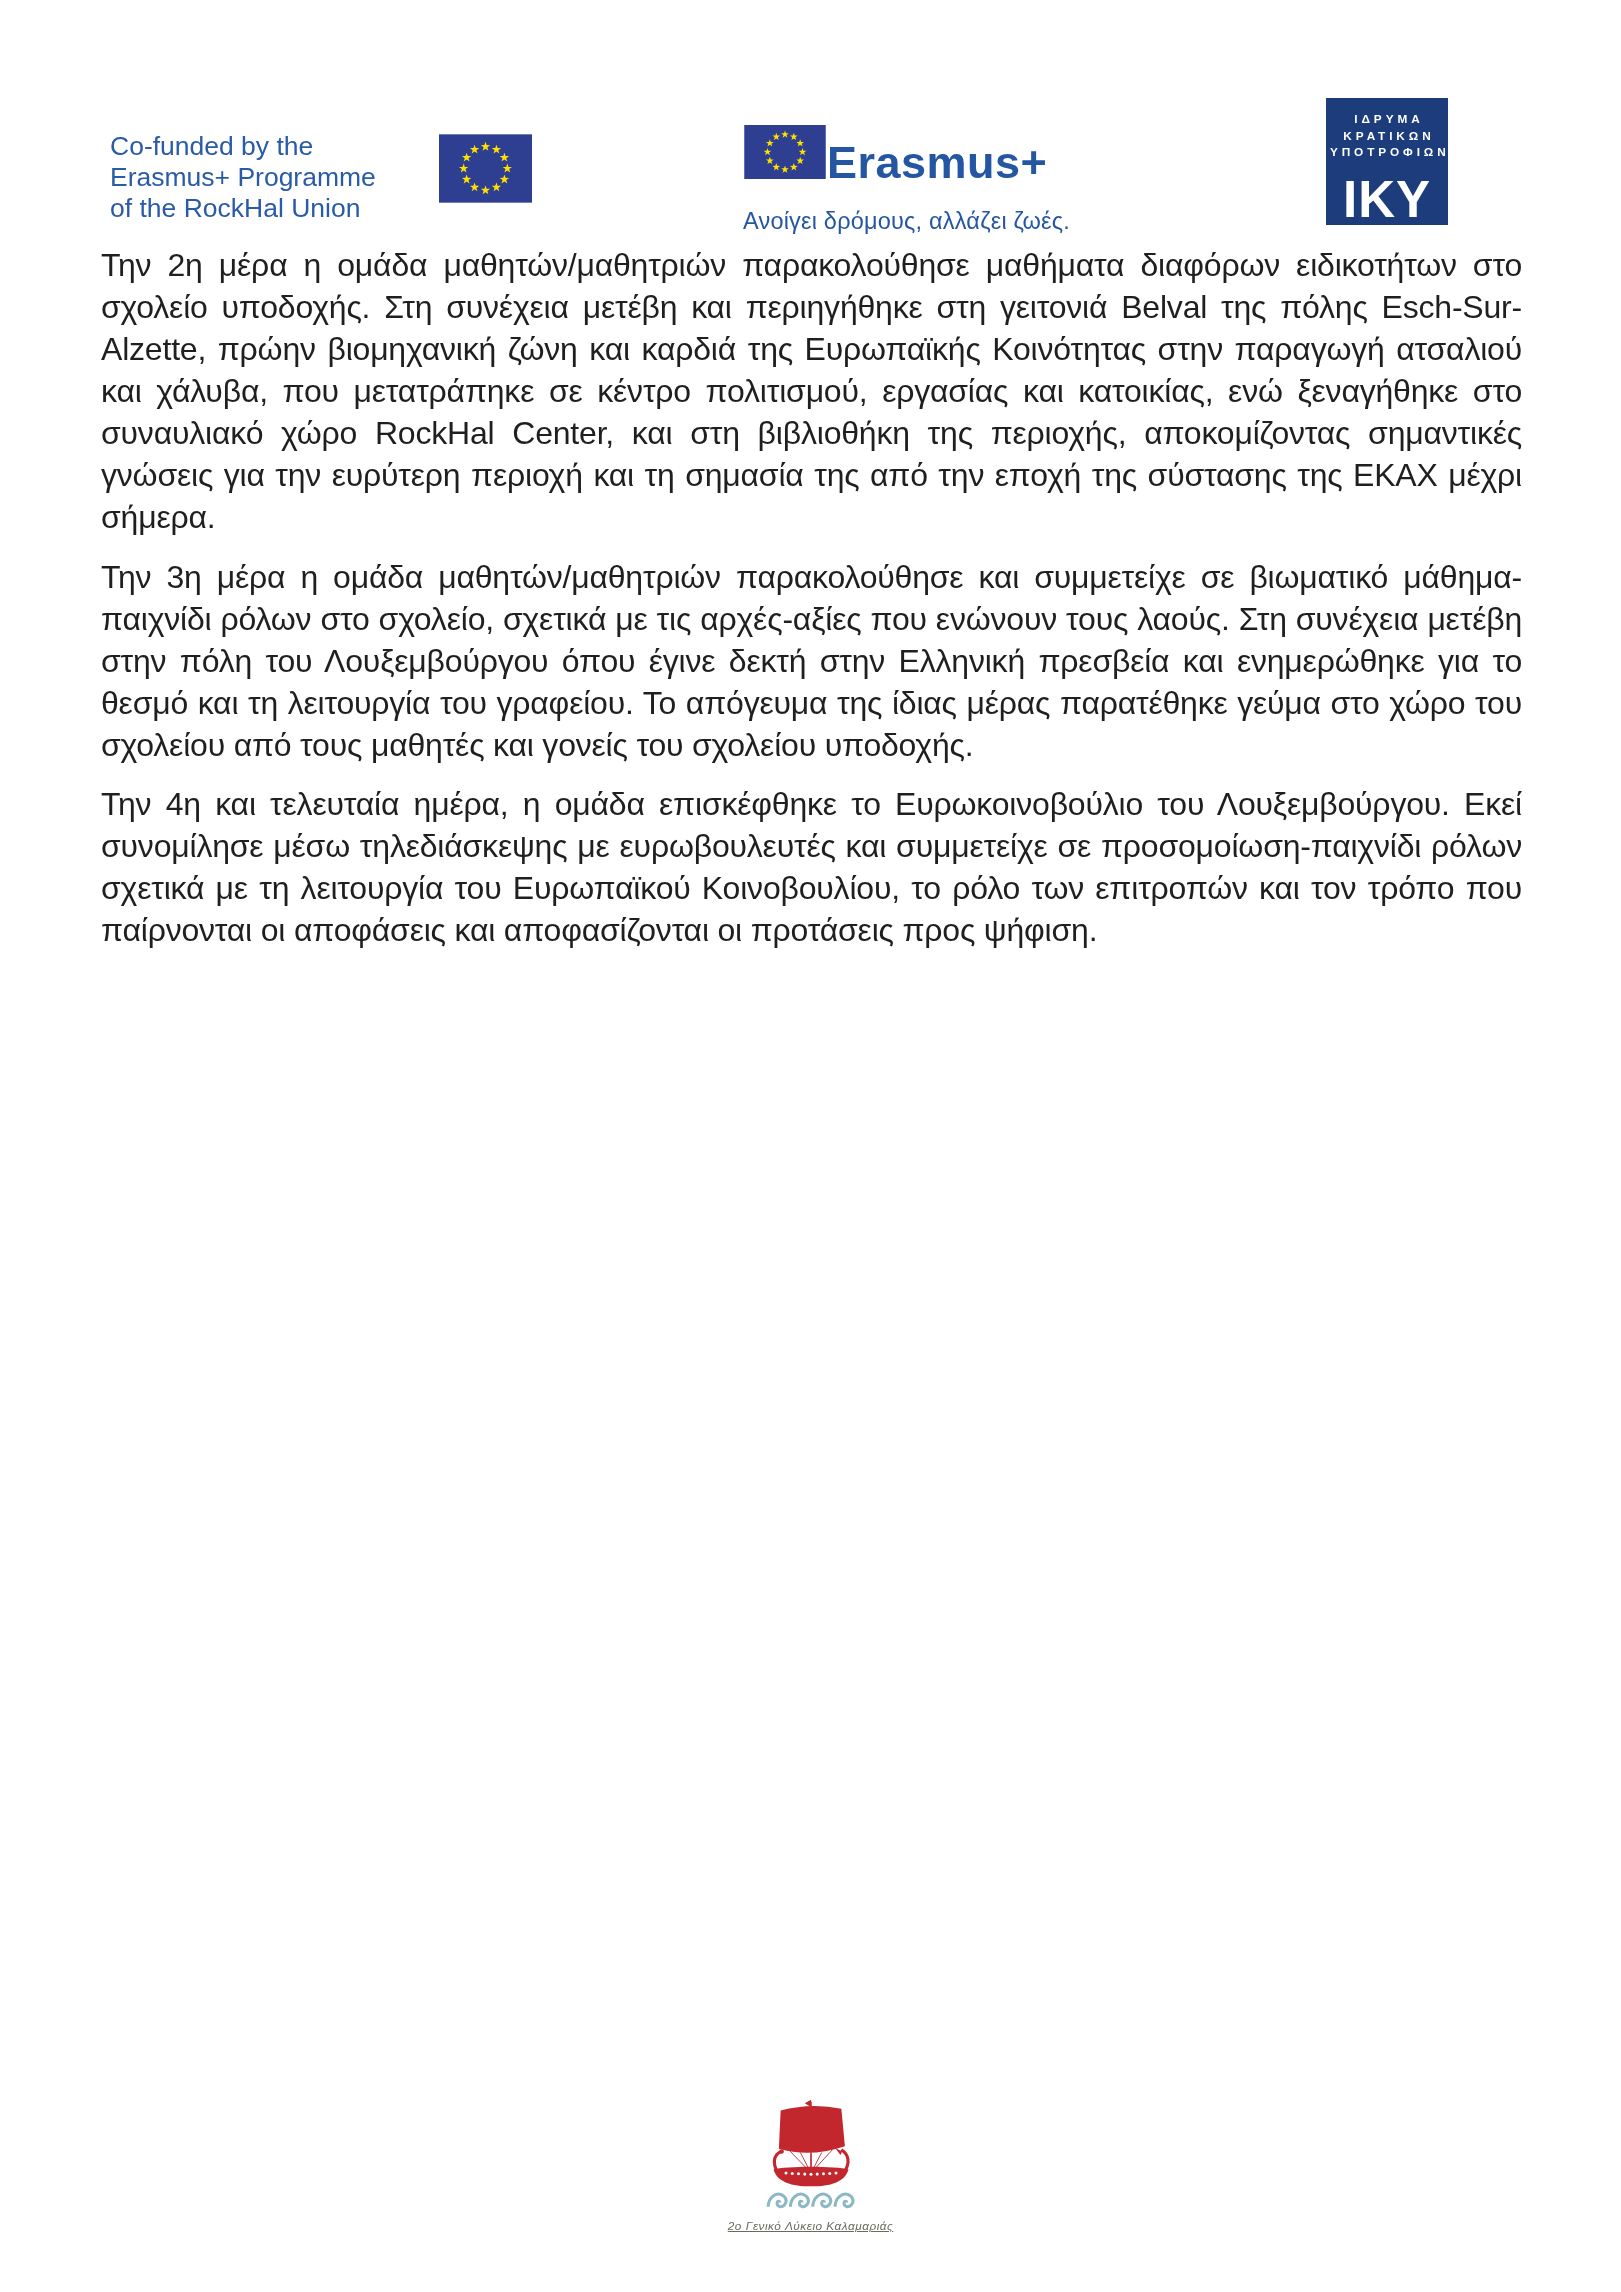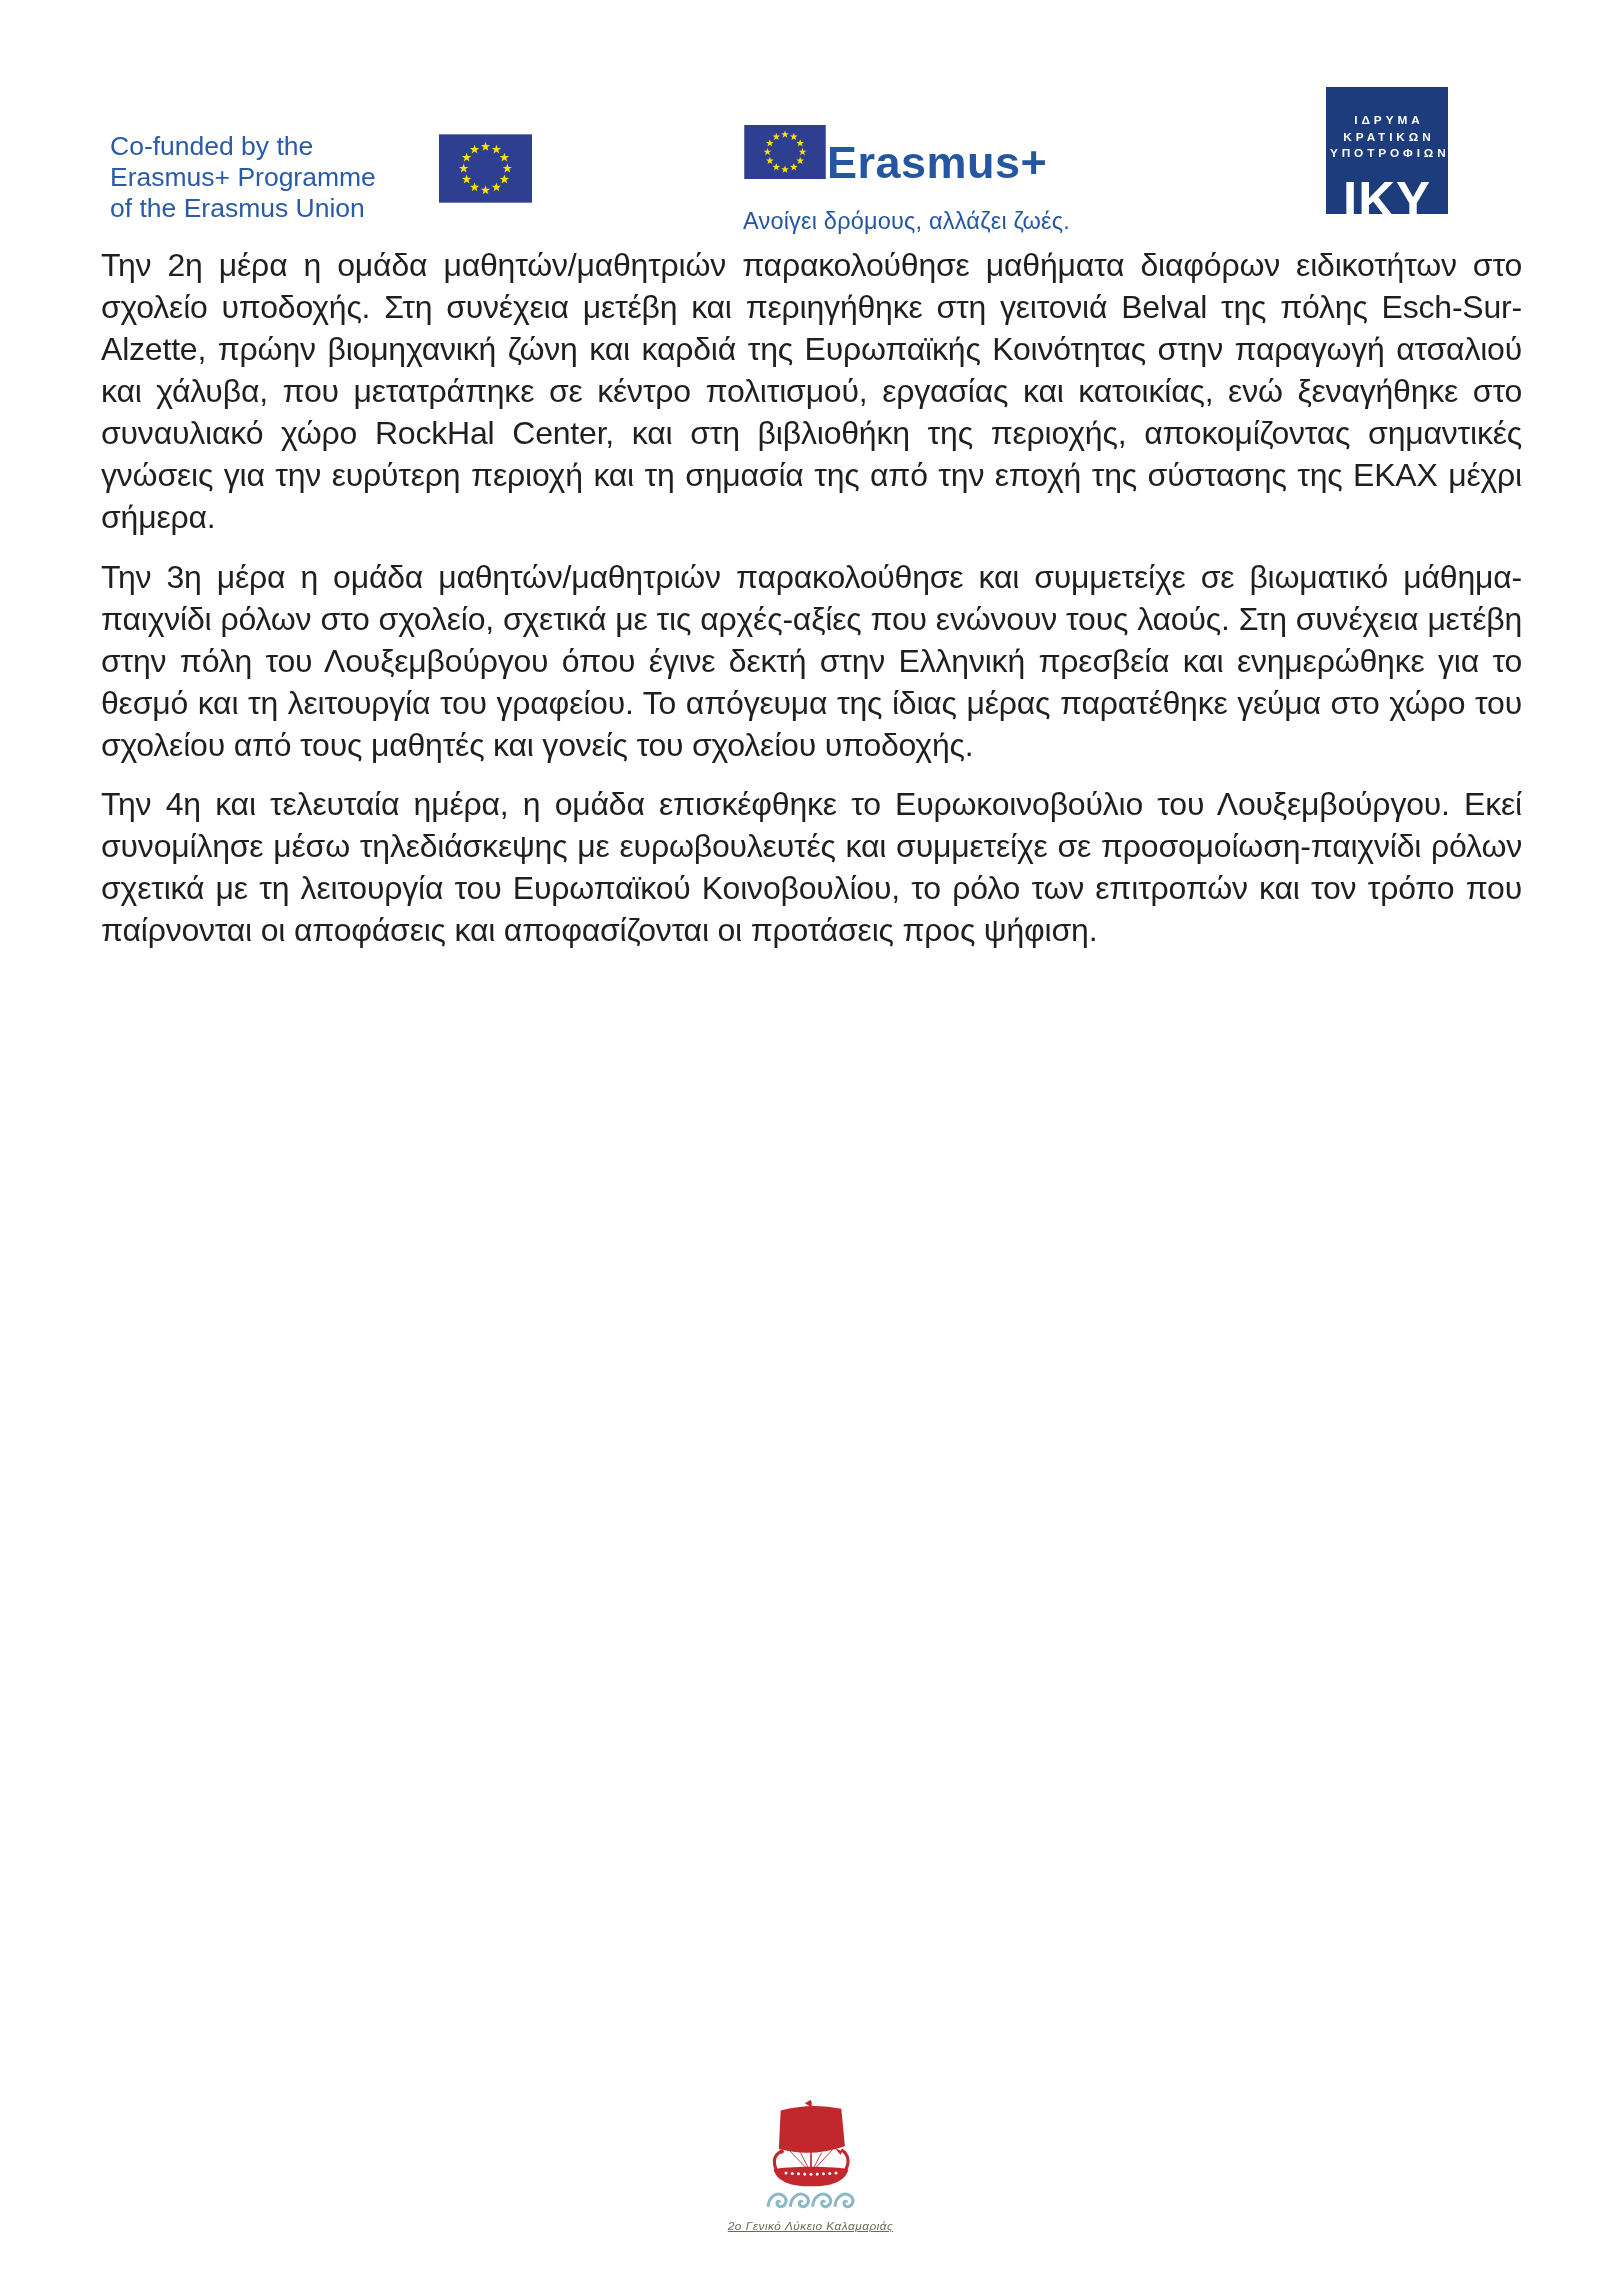--- a/index.html
+++ b/index.html
@@ -54,14 +54,14 @@
   .iky {
     position: absolute;
     left: 1326px;
-    top: 87px;
+    top: 98px;
     width: 122px;
     height: 127px;
     background: #1d3c7c;
     color: #ffffff;
     text-align: center;
     box-sizing: border-box;
-    padding-top: 25px;
+    padding-top: 13px;
   }
   .iky-line {
     font-size: 11.8px;

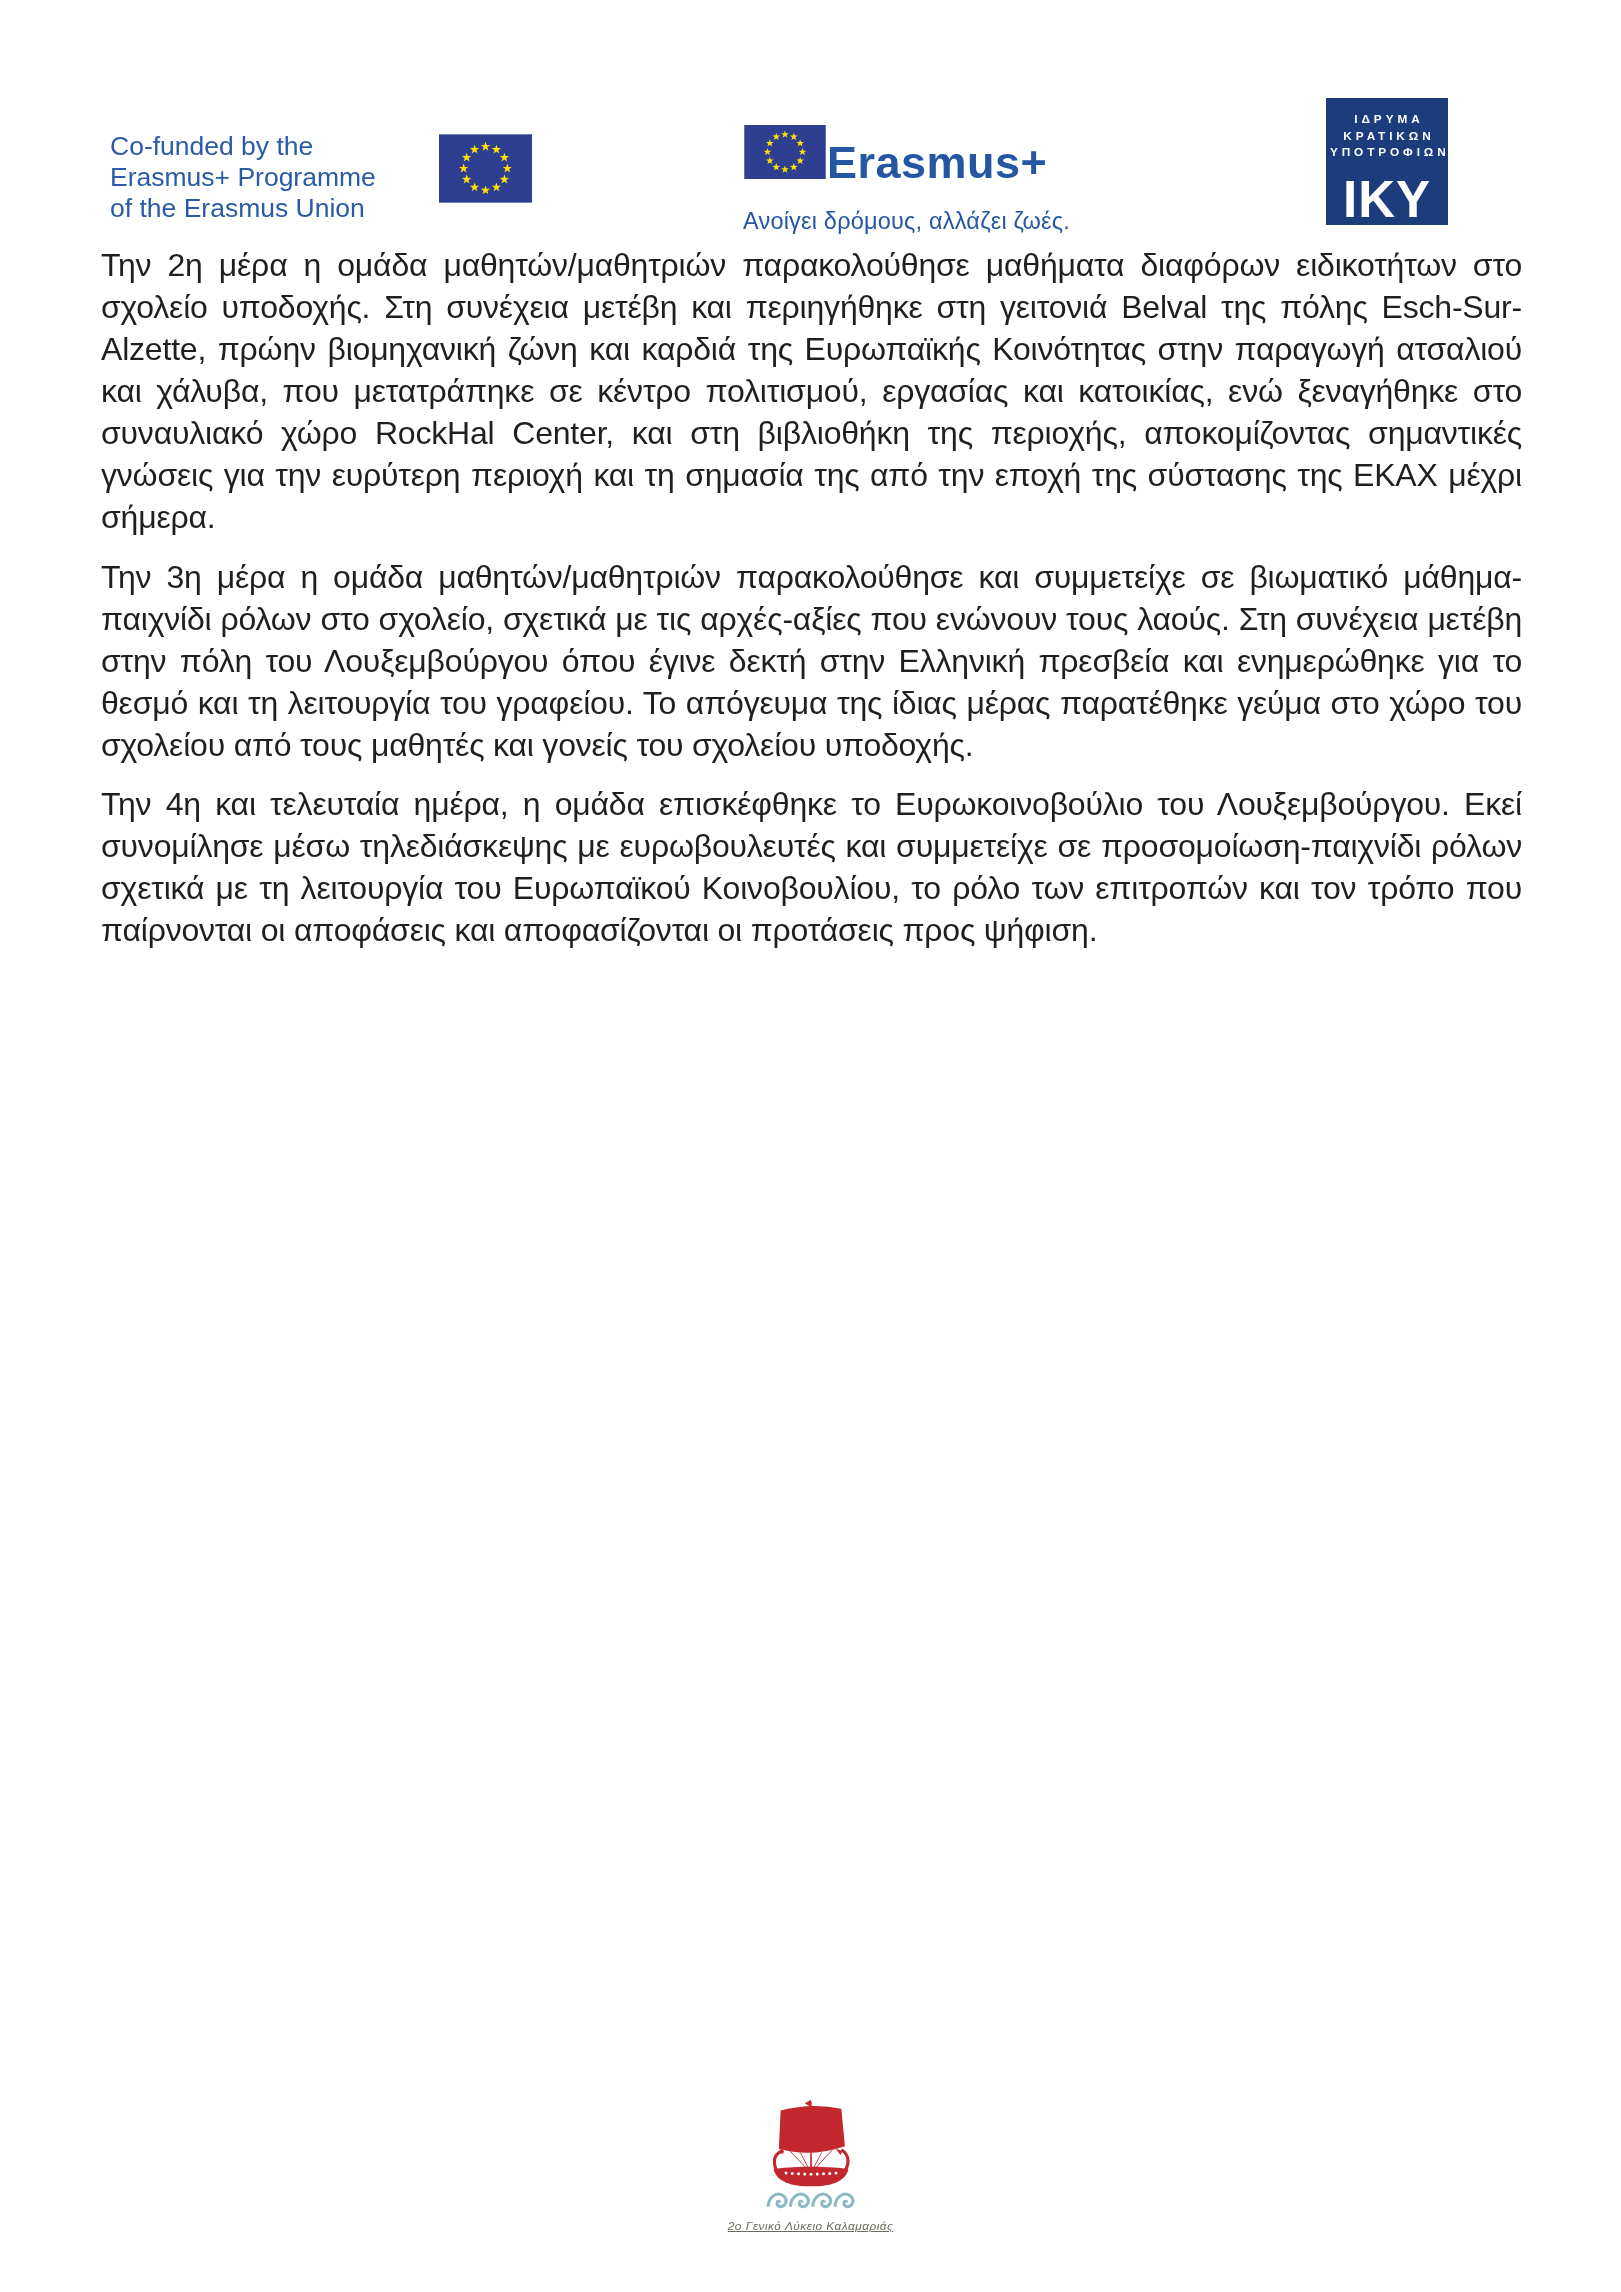--- a/index.html
+++ b/index.html
@@ -121,7 +121,7 @@
     <div class="cofunded-text">
       <div>Co-funded by the</div>
       <div>Erasmus+ Programme</div>
-      <div>of the Erasmus Union</div>
+      <div>of the RockHal Union</div>
     </div>
     <span class="flag">
       <svg width="93" height="71" viewBox="0 0 98 72">

